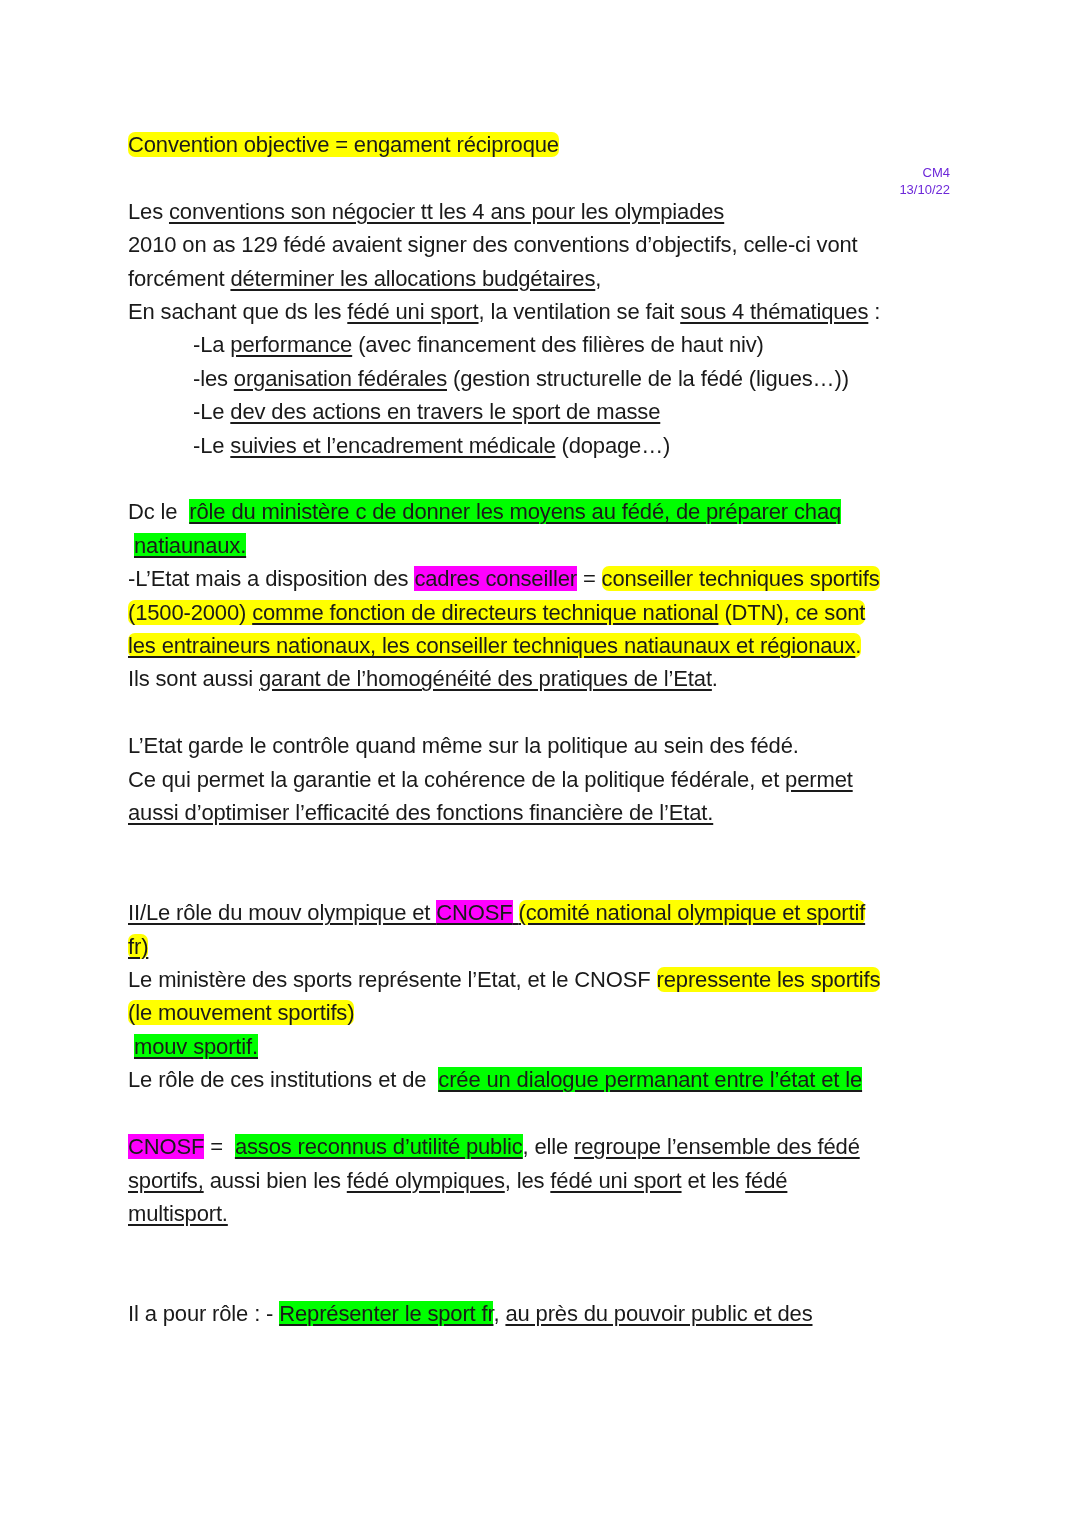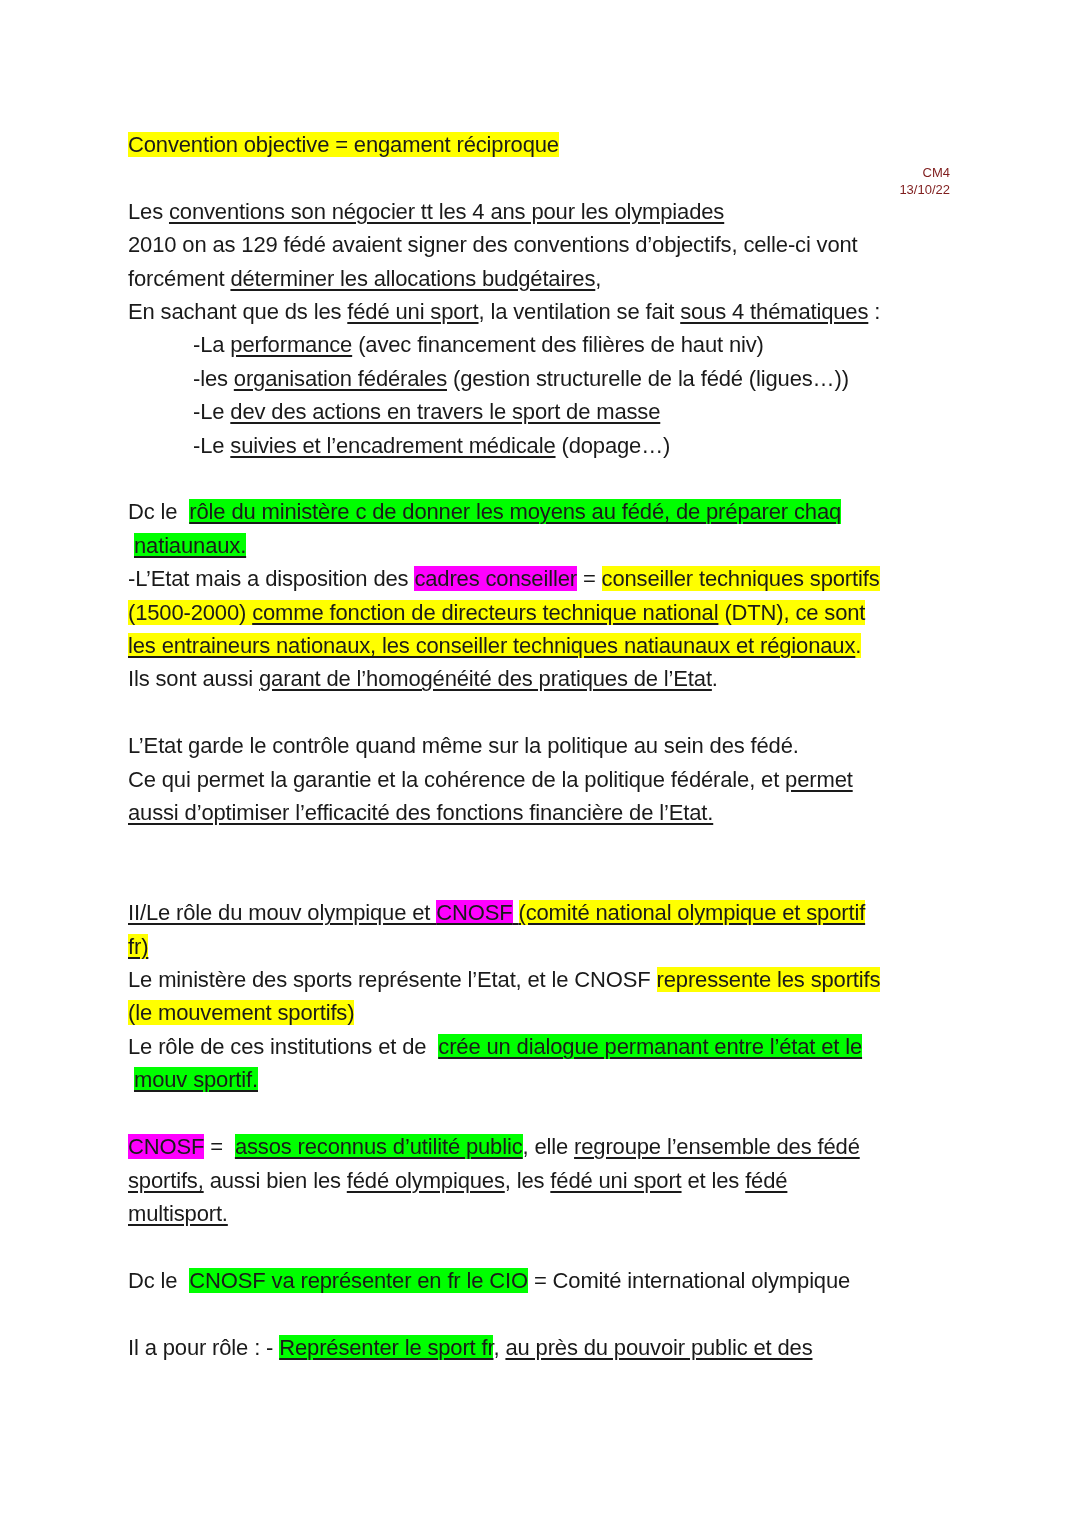--- a/index.html
+++ b/index.html
@@ -28,7 +28,7 @@
     .indent { padding-left: 65px; }
     .blank { height: 33.4px; }
     .u { text-decoration: underline; text-underline-offset: 3px; text-decoration-thickness: 1.5px; }
-    .hy { background: #ffff00; }
+    .hy { background: #ffff00; border-radius: 7px; }
     .hg { background: #00ff00; margin-left: 6px; }
     .hm { background: #ff00ff; }
     .meta {

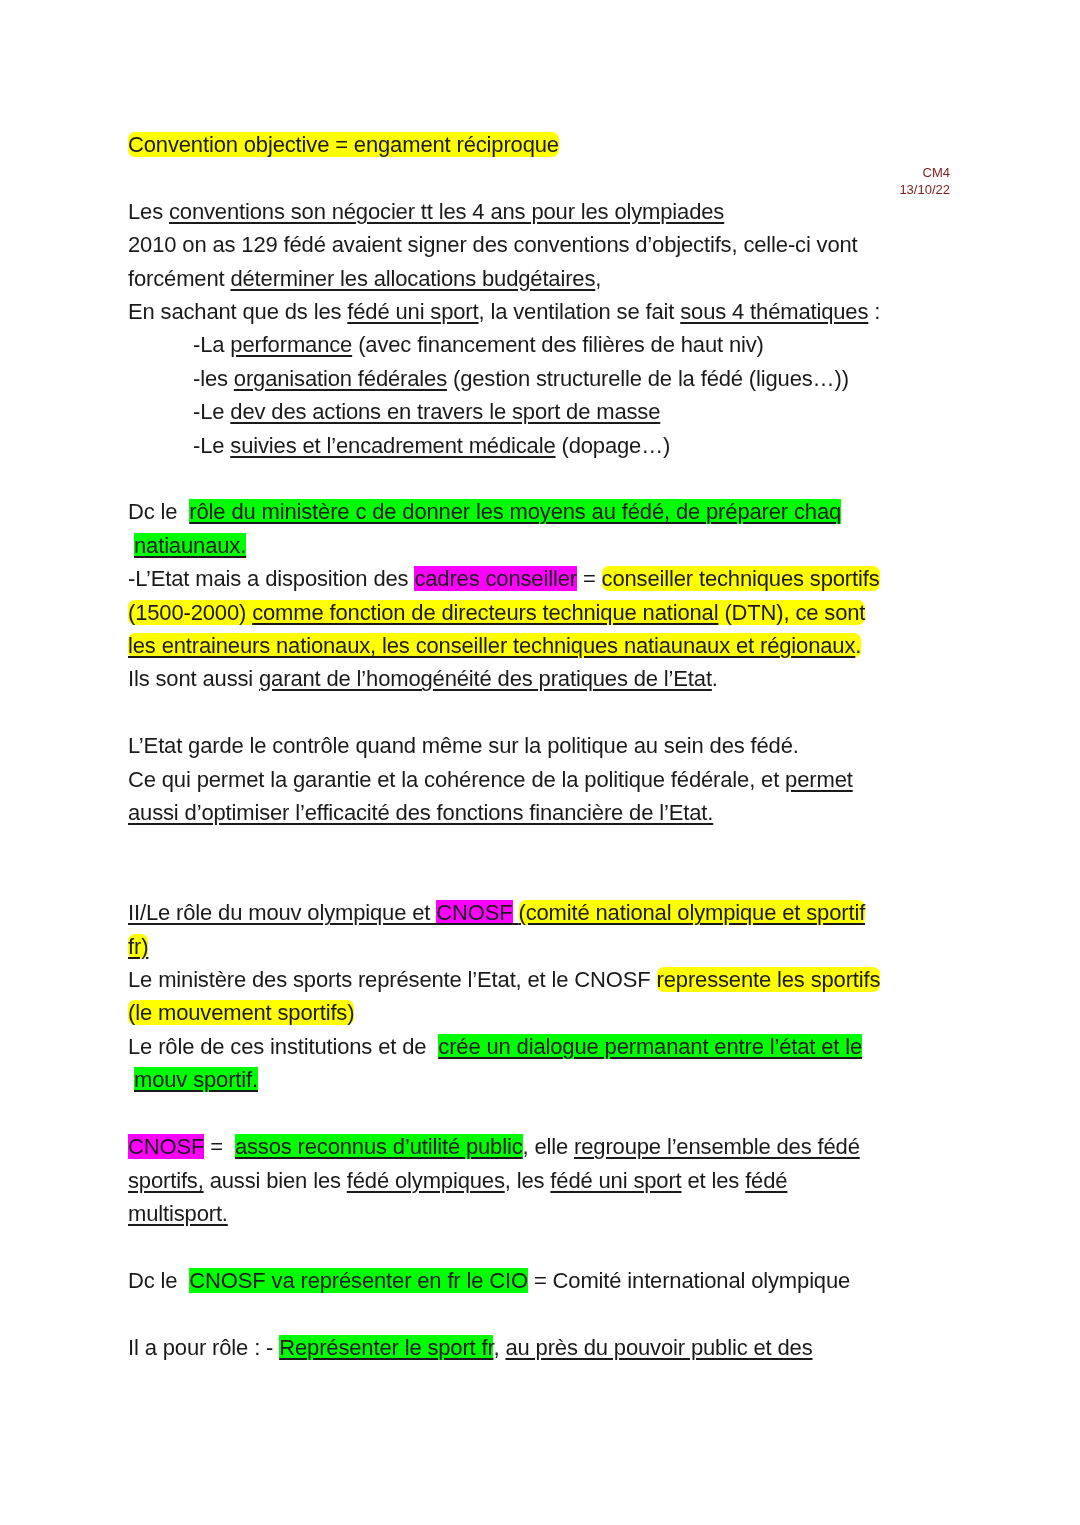--- a/index.html
+++ b/index.html
@@ -38,7 +38,7 @@
       text-align: right;
       font-size: 13px;
       line-height: 17px;
-      color: #7f1d1d;
+      color: #6d28d9;
       margin-left: 36px;
     }
   </style>

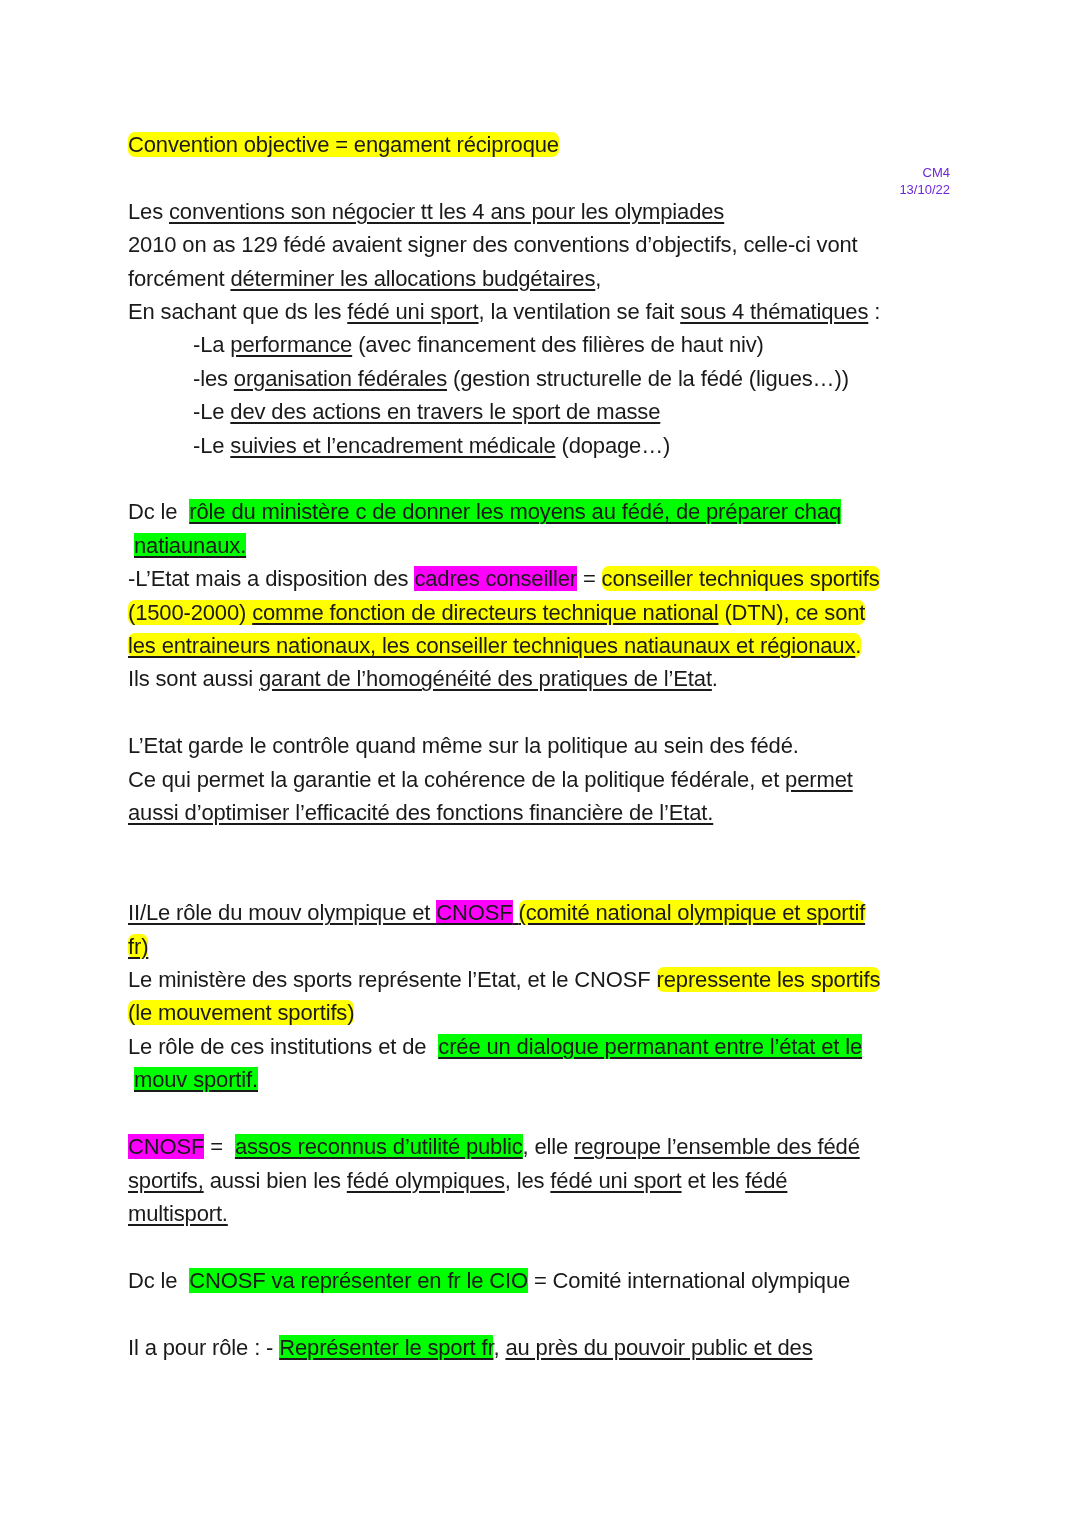--- a/index.html
+++ b/index.html
@@ -84,8 +84,8 @@
   <span class="line"><span class="u hy">fr)</span></span>
   <span class="line"><span>Le ministère des sports représente l’Etat, et le CNOSF </span><span class="hy">repressente les sportifs</span></span>
   <span class="line"><span class="hy">(le mouvement sportifs)</span></span>
+  <span class="line"><span class="u hg">mouv sportif.</span></span>
   <span class="line"><span>Le rôle de ces institutions et de </span><span class="u hg">crée un dialogue permanant entre l’état et le</span></span>
-  <span class="line"><span class="u hg">mouv sportif.</span></span>
   <div class="blank"></div>
 
   <span class="line"><span class="hm">CNOSF</span><span> = </span><span class="u hg">assos reconnus d’utilité public</span><span>, elle </span><span class="u">regroupe l’ensemble des fédé</span></span>

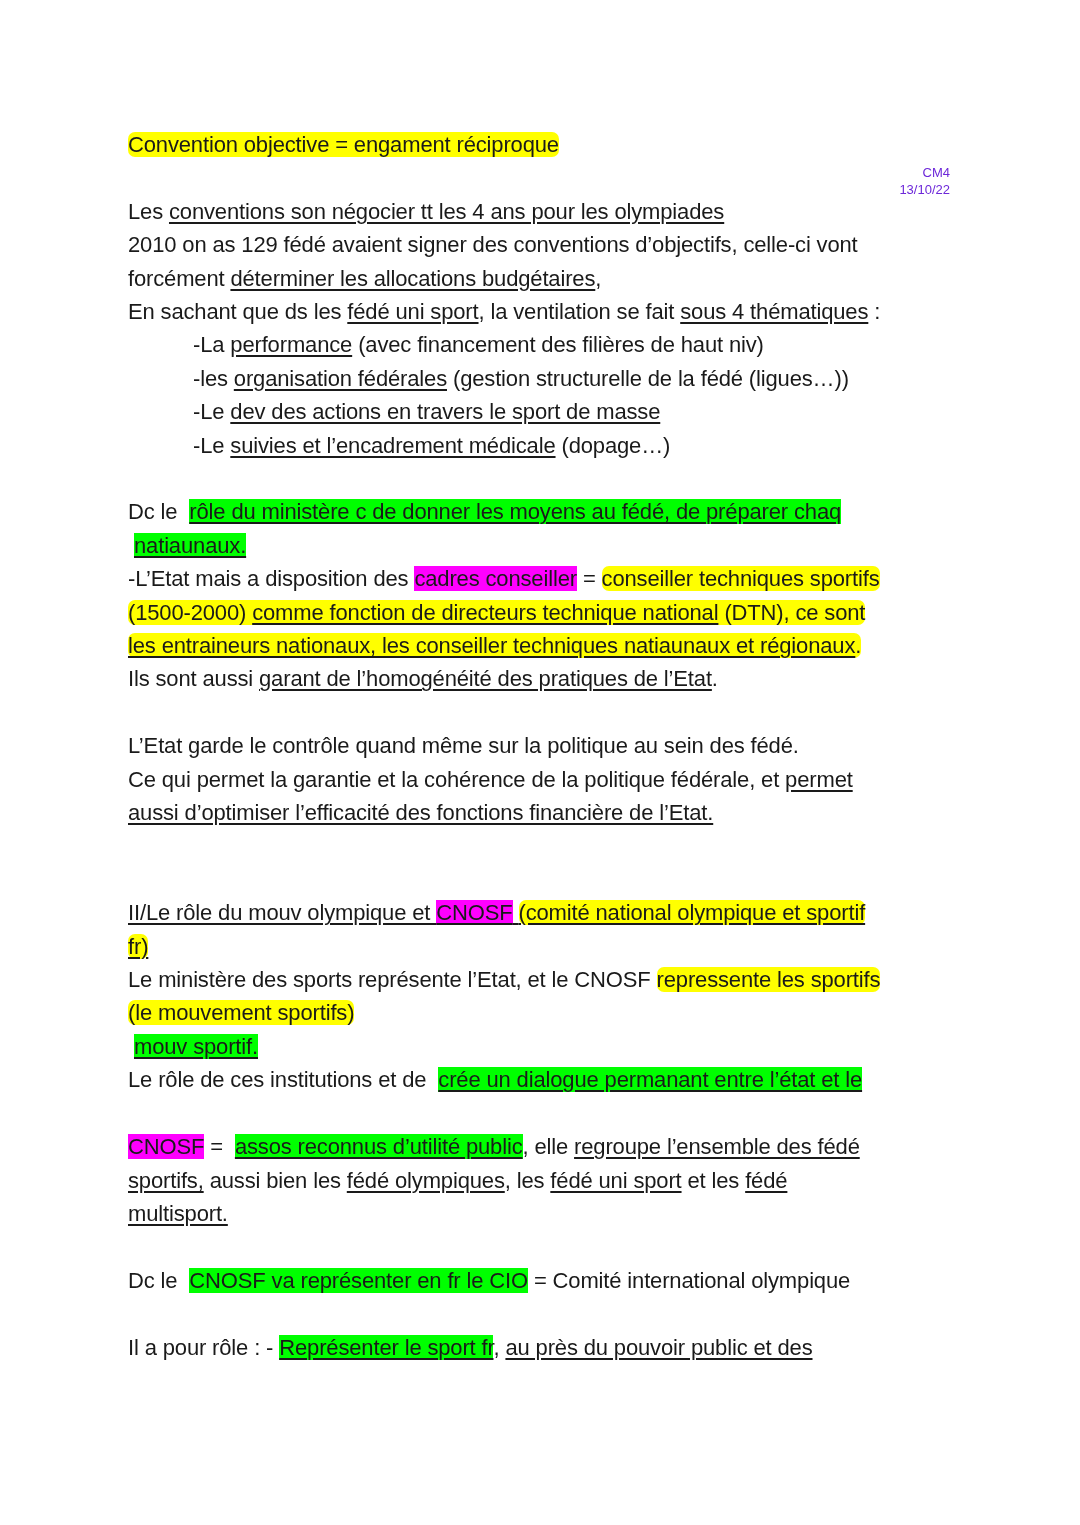--- a/index.html
+++ b/index.html
@@ -93,7 +93,6 @@
   <span class="line"><span class="u">multisport.</span></span>
   <div class="blank"></div>
 
-  <span class="line"><span>Dc le </span><span class="hg">CNOSF va représenter en fr le CIO</span><span> = Comité international olympique</span></span>
   <div class="blank"></div>
 
   <span class="line"><span>Il a pour rôle : -</span><span class="u hg">Représenter le sport fr</span><span>, </span><span class="u">au près du pouvoir public et des</span></span>

